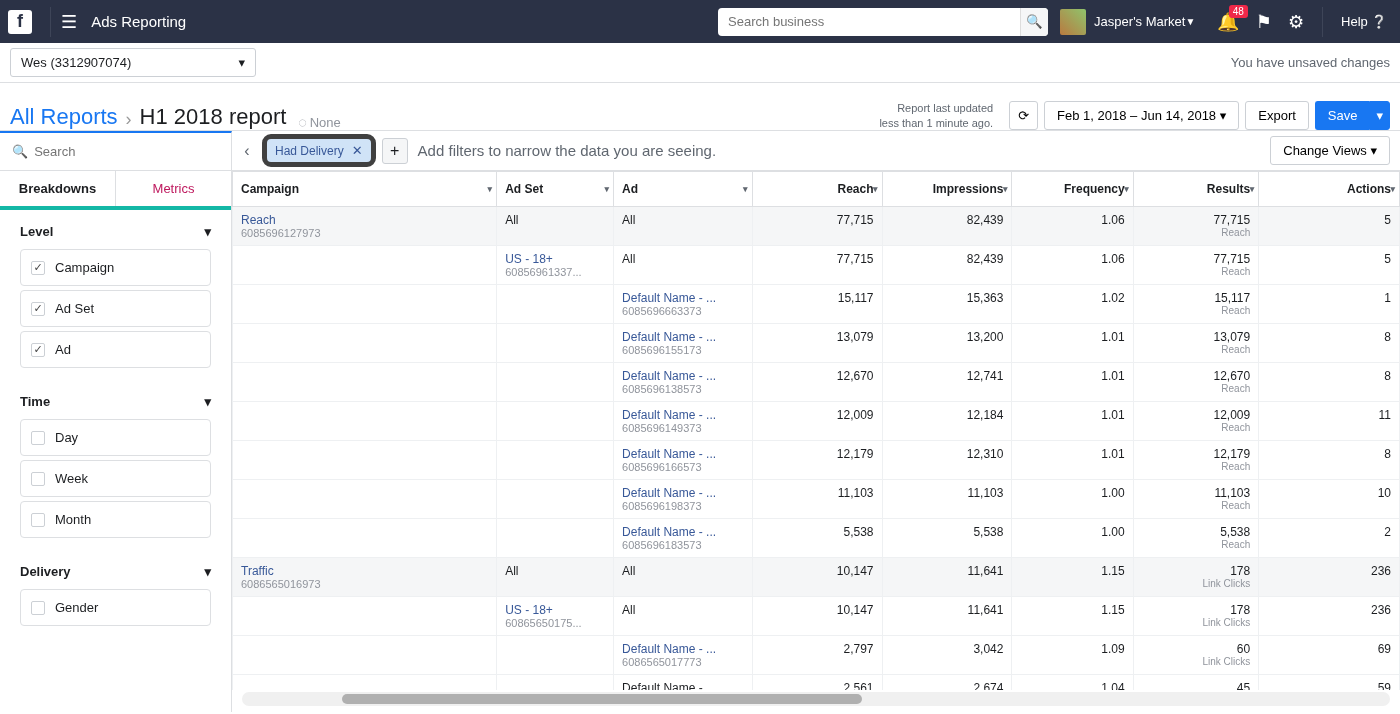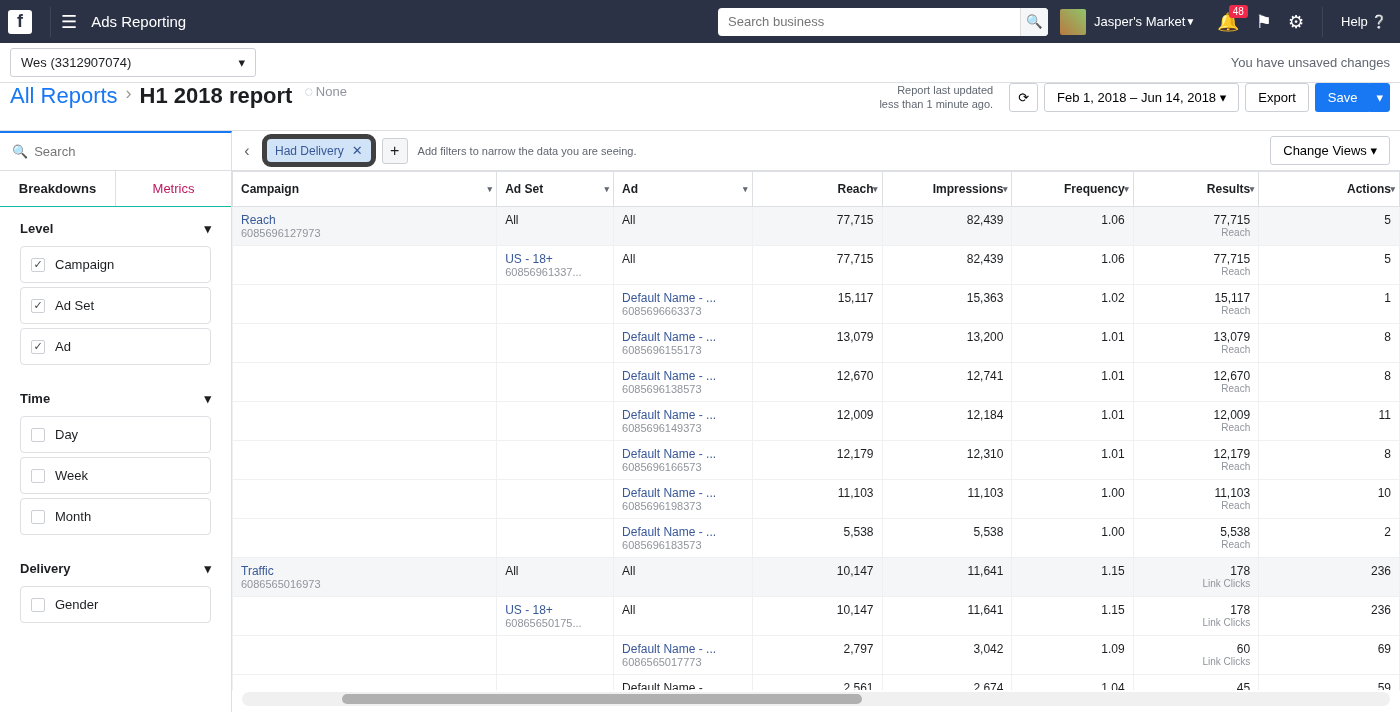--- a/index.html
+++ b/index.html
@@ -27,7 +27,7 @@
 .acct-select{border:1px solid #ccd0d5;border-radius:3px;padding:6px 10px;display:flex;align-items:center;width:246px;justify-content:space-between;font-size:13px}
 .unsaved{margin-left:auto;color:#606770;font-size:13px}
 
-.rep-header{height:48px;display:flex;align-items:flex-start;padding:0 10px;border-bottom:1px solid #dddfe2}
+.rep-header{height:48px;display:flex;align-items:flex-end;padding:0 10px;border-bottom:1px solid #dddfe2}
 .bc-link{color:#1877f2;font-size:22px;font-weight:300}
 .bc-sep{margin:0 8px;color:#999;font-size:18px}
 .rep-name{font-size:22px;font-weight:700}

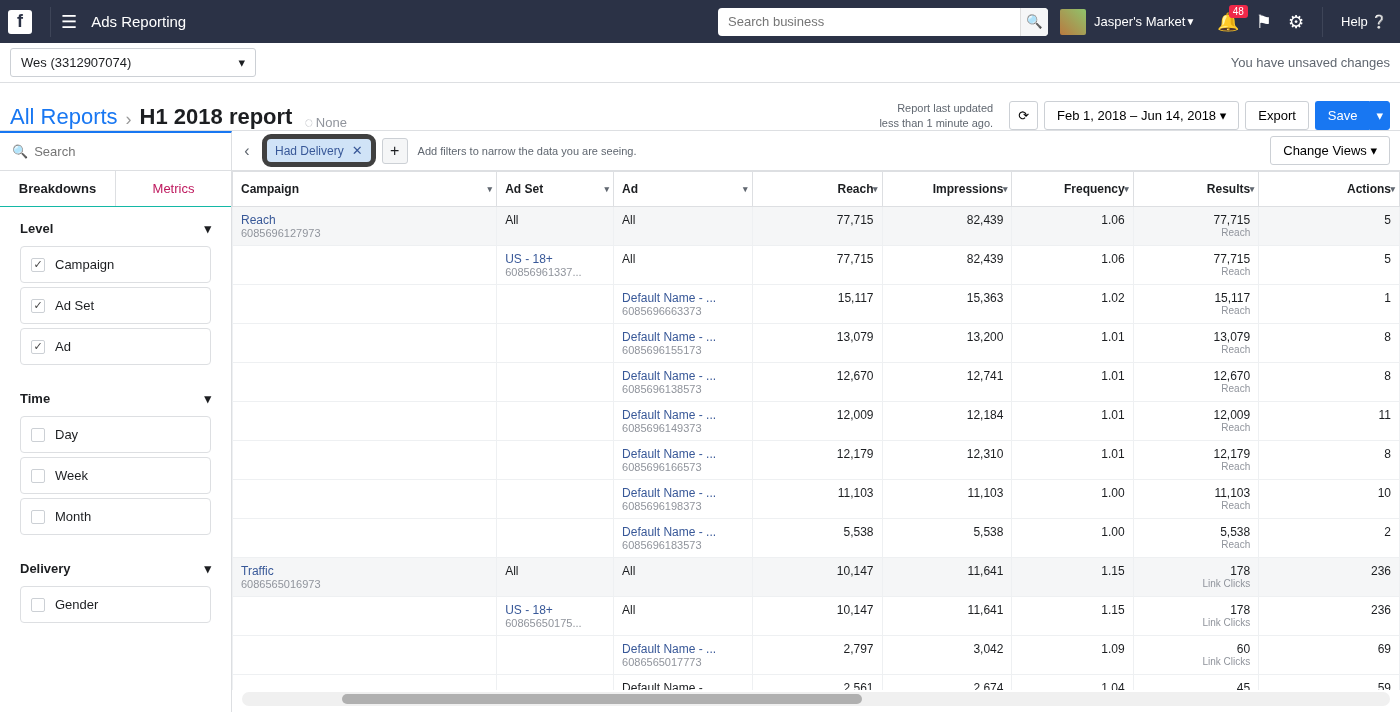--- a/index.html
+++ b/index.html
@@ -30,7 +30,7 @@
 .rep-header{height:48px;display:flex;align-items:flex-end;padding:0 10px;border-bottom:1px solid #dddfe2}
 .bc-link{color:#1877f2;font-size:22px;font-weight:300}
 .bc-sep{margin:0 8px;color:#999;font-size:18px}
-.rep-name{font-size:22px;font-weight:700}
+.rep-name{font-size:22px;font-weight:400}
 .rep-none{color:#90949c;font-size:13px;margin-left:12px;display:flex;align-items:center}
 .rep-none-icon{font-size:14px;margin-right:3px}
 .rep-spacer{flex:1}

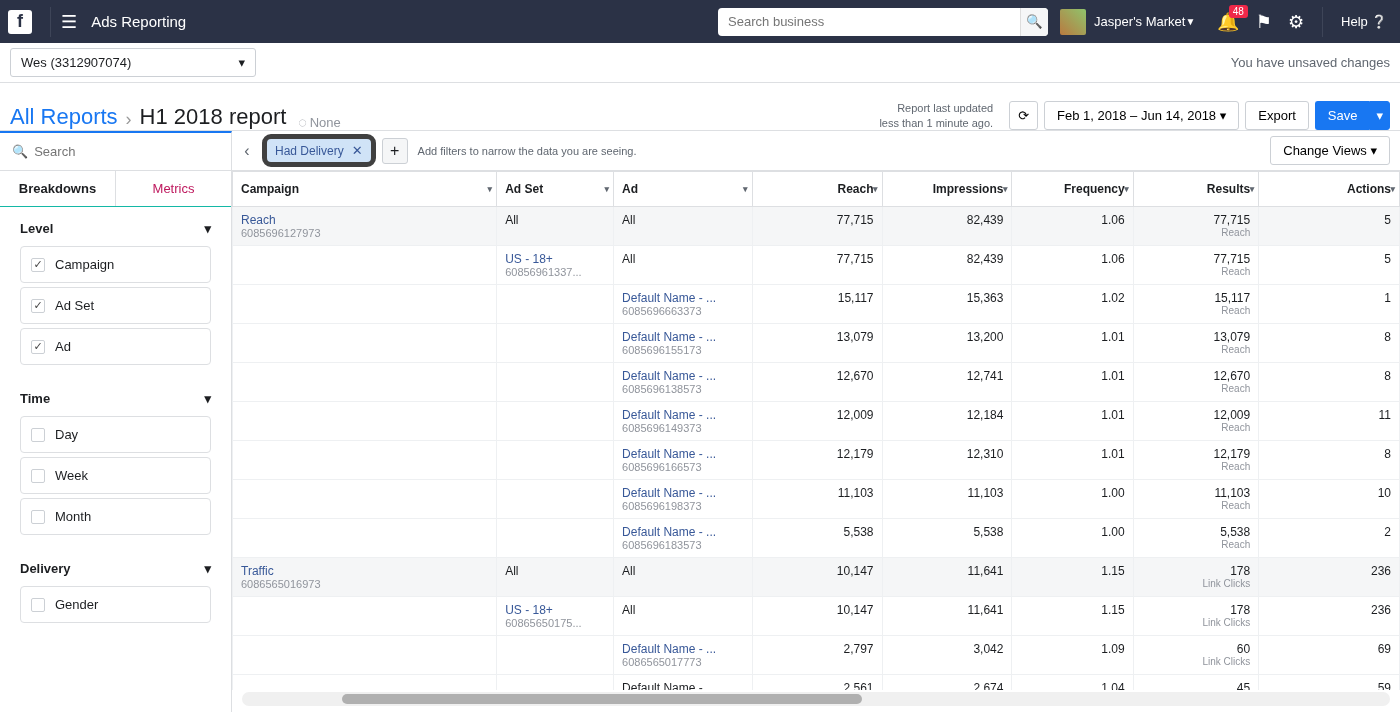--- a/index.html
+++ b/index.html
@@ -49,7 +49,7 @@
 .filter-chip{background:#d0e3f7;border:5px solid #404040;border-radius:9px;padding:4px 8px;display:flex;align-items:center;font-size:12px;color:#385898;margin-right:6px}
 .filter-chip .x{margin-left:8px;font-size:13px;color:#385898}
 .add-filter{border:1px solid #ccd0d5;border-radius:3px;width:26px;height:26px;display:flex;align-items:center;justify-content:center;font-size:16px;background:#f5f6f7;margin-right:10px}
-.filter-hint{color:#606770;font-size:11px}
+.filter-hint{color:#606770;font-size:15px}
 
 .main-area{display:flex;height:541px}
 .sidebar{width:232px;border-right:1px solid #dddfe2;overflow-y:auto;background:#fff}

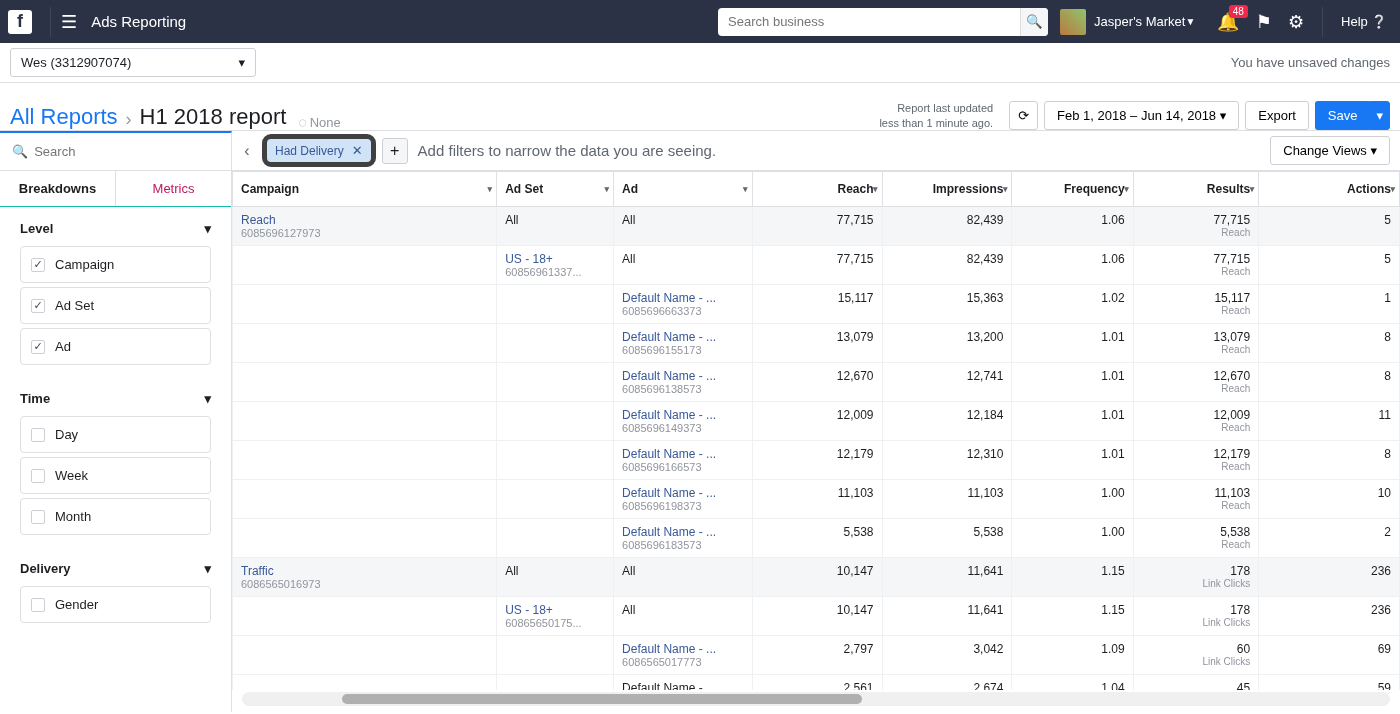--- a/index.html
+++ b/index.html
@@ -53,7 +53,7 @@
 
 .main-area{display:flex;height:541px}
 .sidebar{width:232px;border-right:1px solid #dddfe2;overflow-y:auto;background:#fff}
-.side-tabs{display:flex;border-bottom:1px solid #14b8a6}
+.side-tabs{display:flex;border-bottom:4px solid #14b8a6}
 .side-tab{flex:1;text-align:center;padding:10px 0;font-size:13px;font-weight:500}
 .side-tab.active{border-right:1px solid #dddfe2;font-weight:bold}
 .side-tab:not(.active){color:#be185d}

